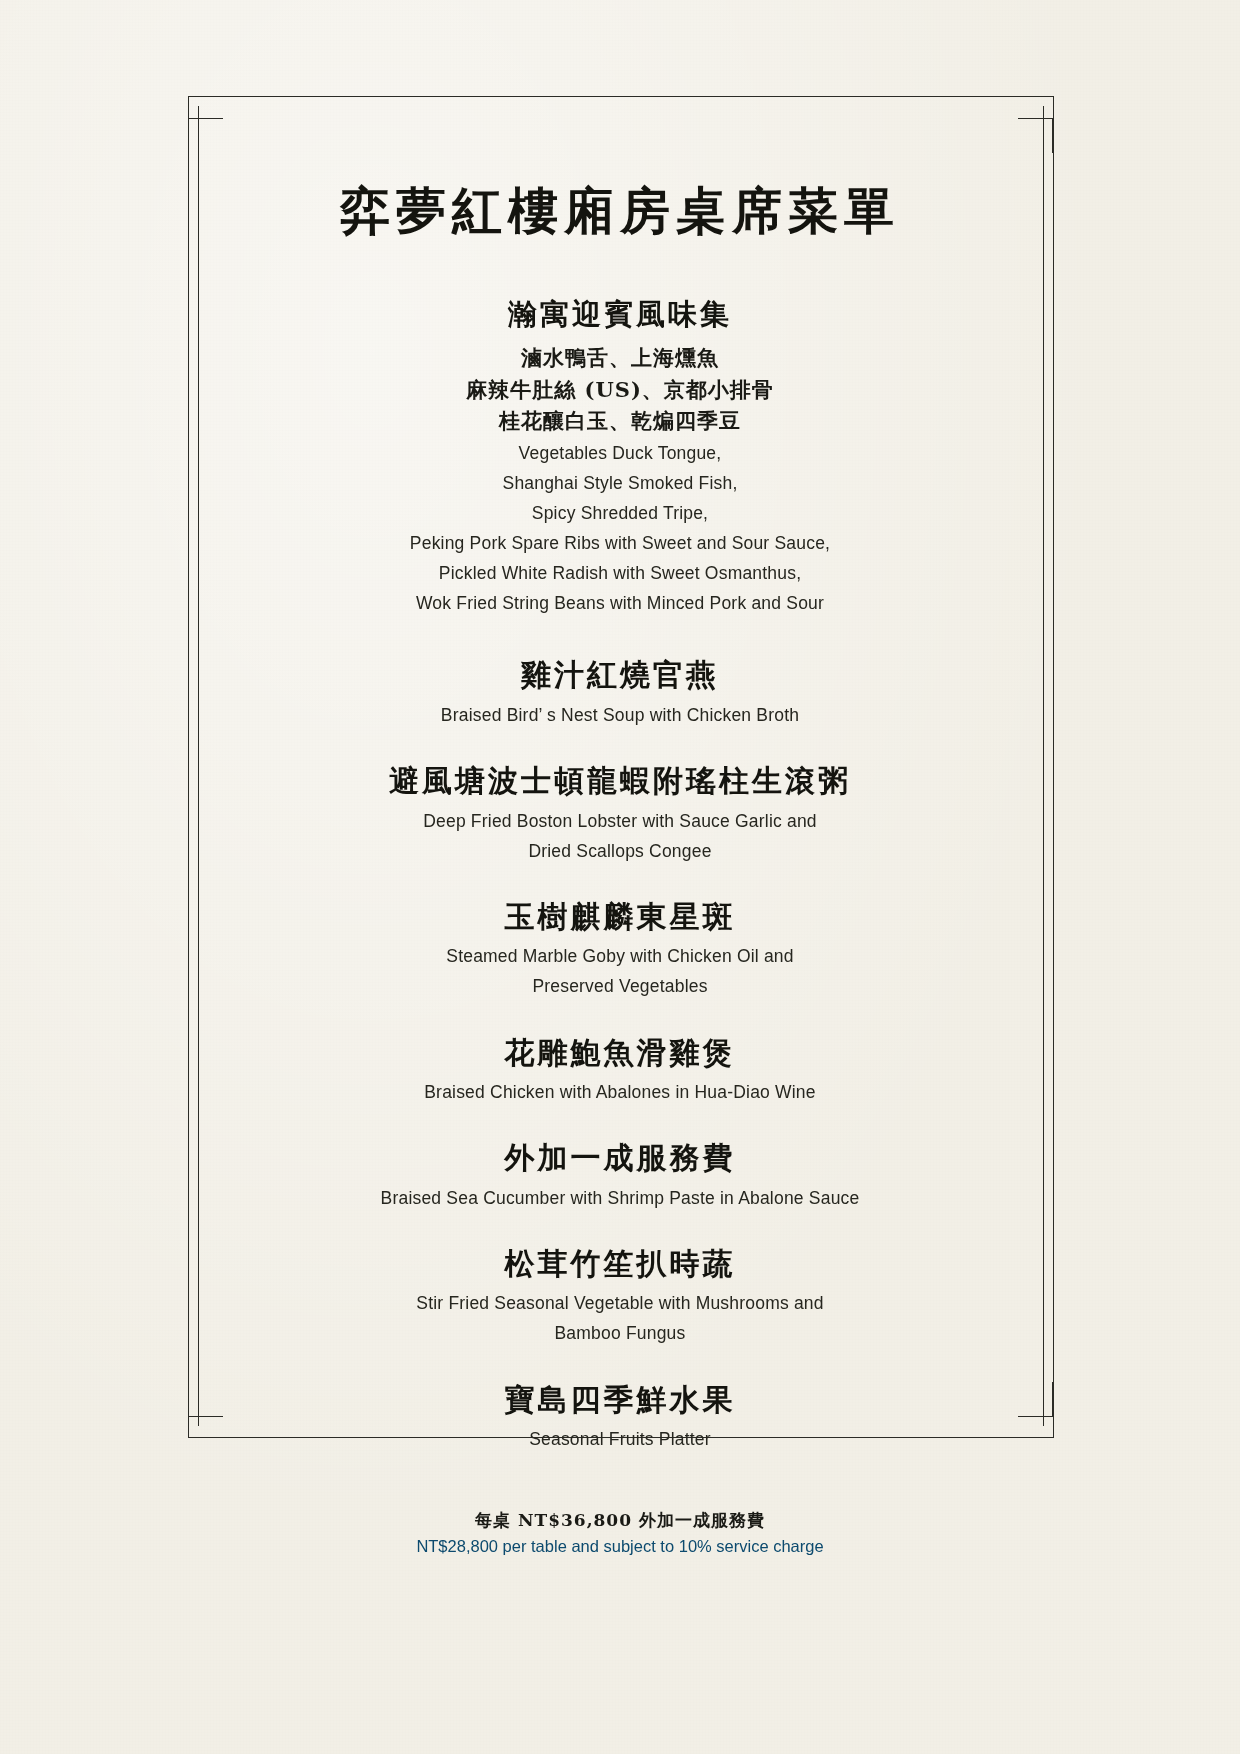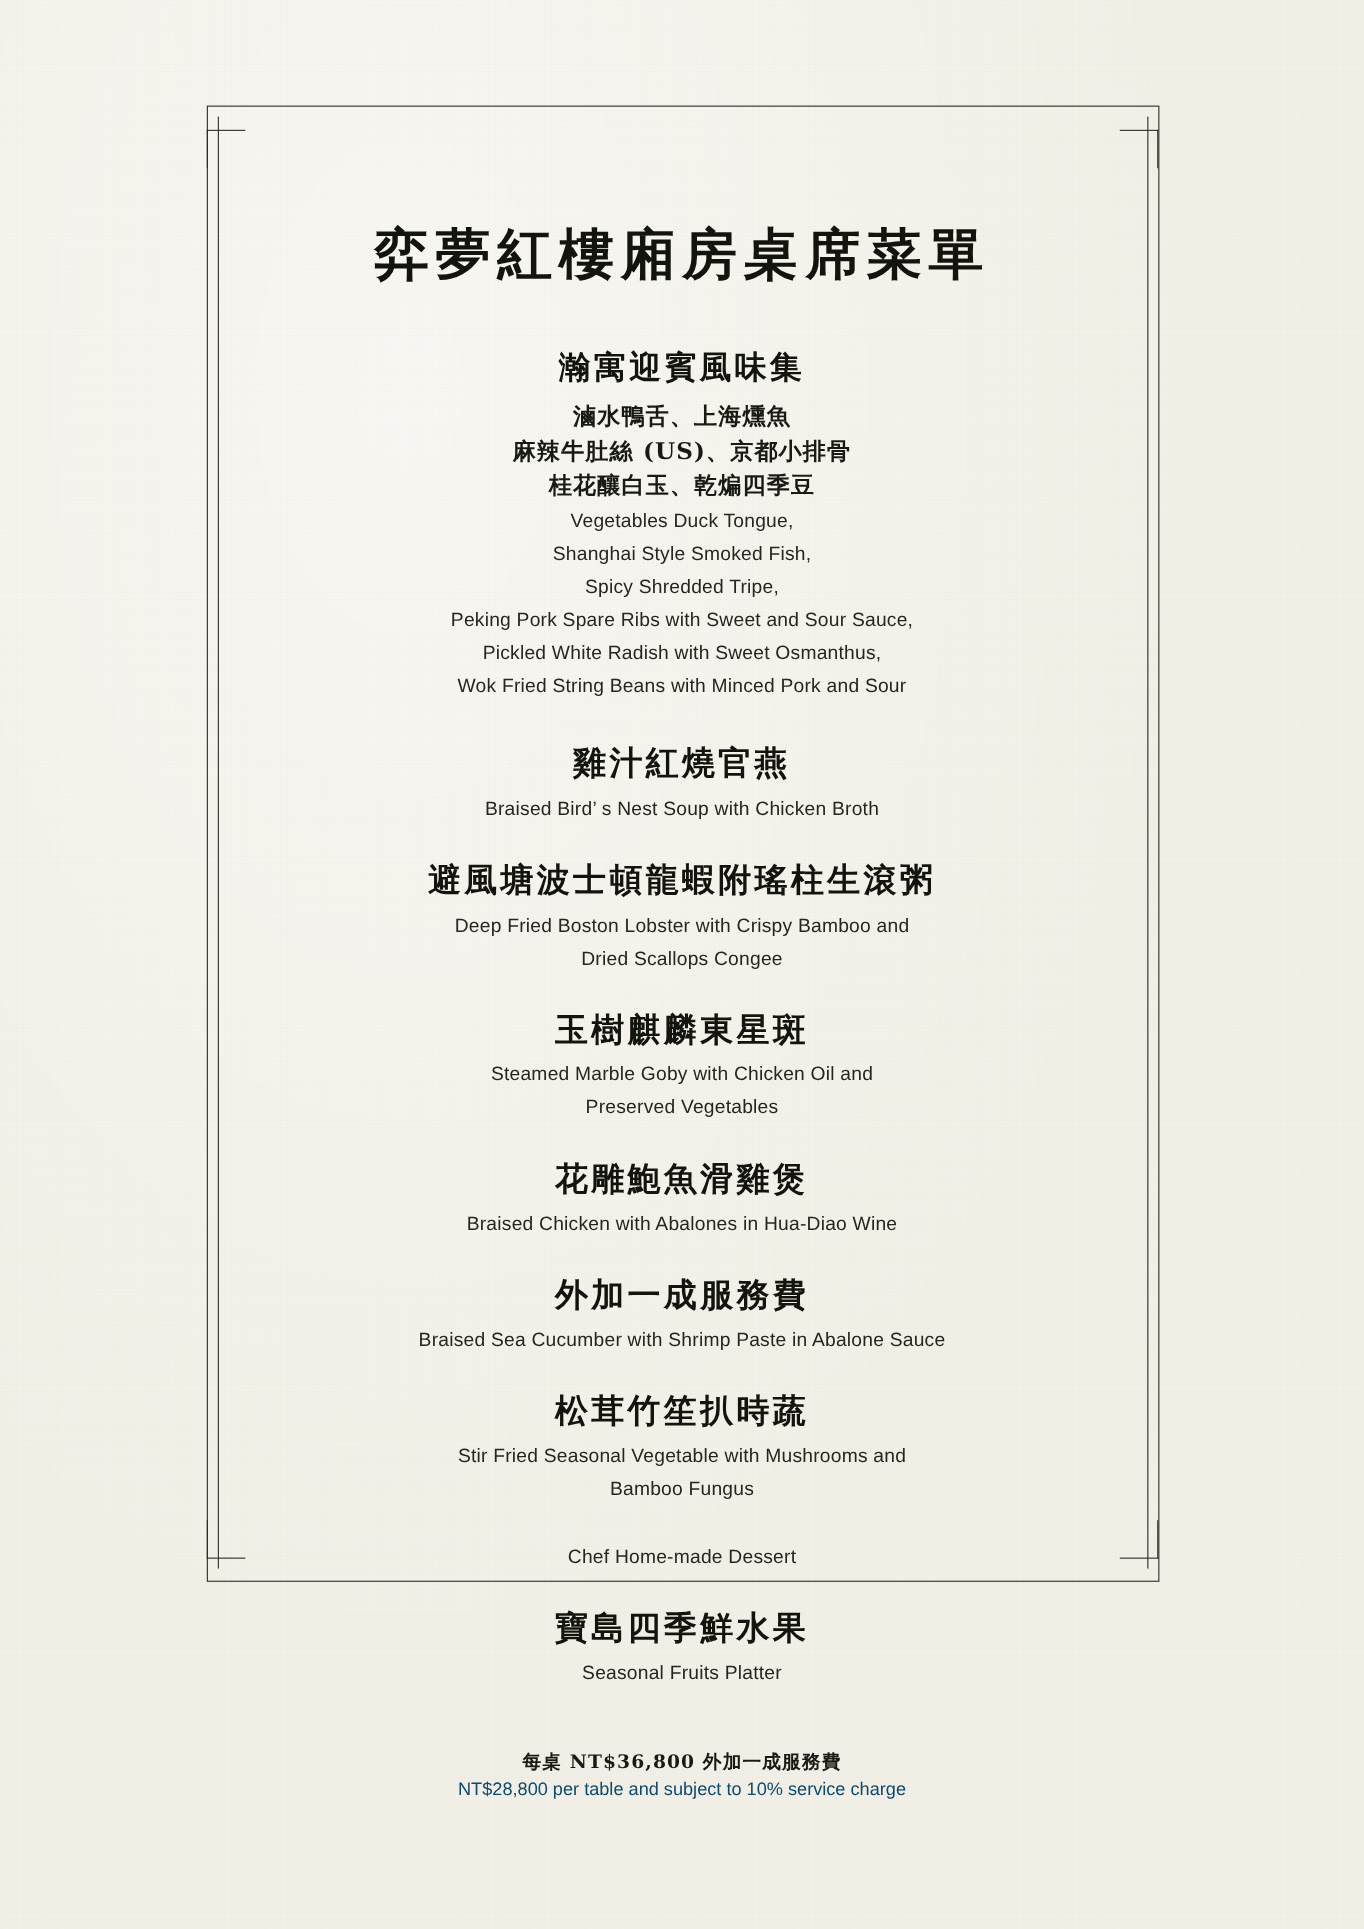--- a/index.html
+++ b/index.html
@@ -66,7 +66,7 @@
   .content {
     position: absolute;
     left: 210px;
-    top: 154px;
+    top: 134px;
     width: 820px;
     text-align: center;
   }

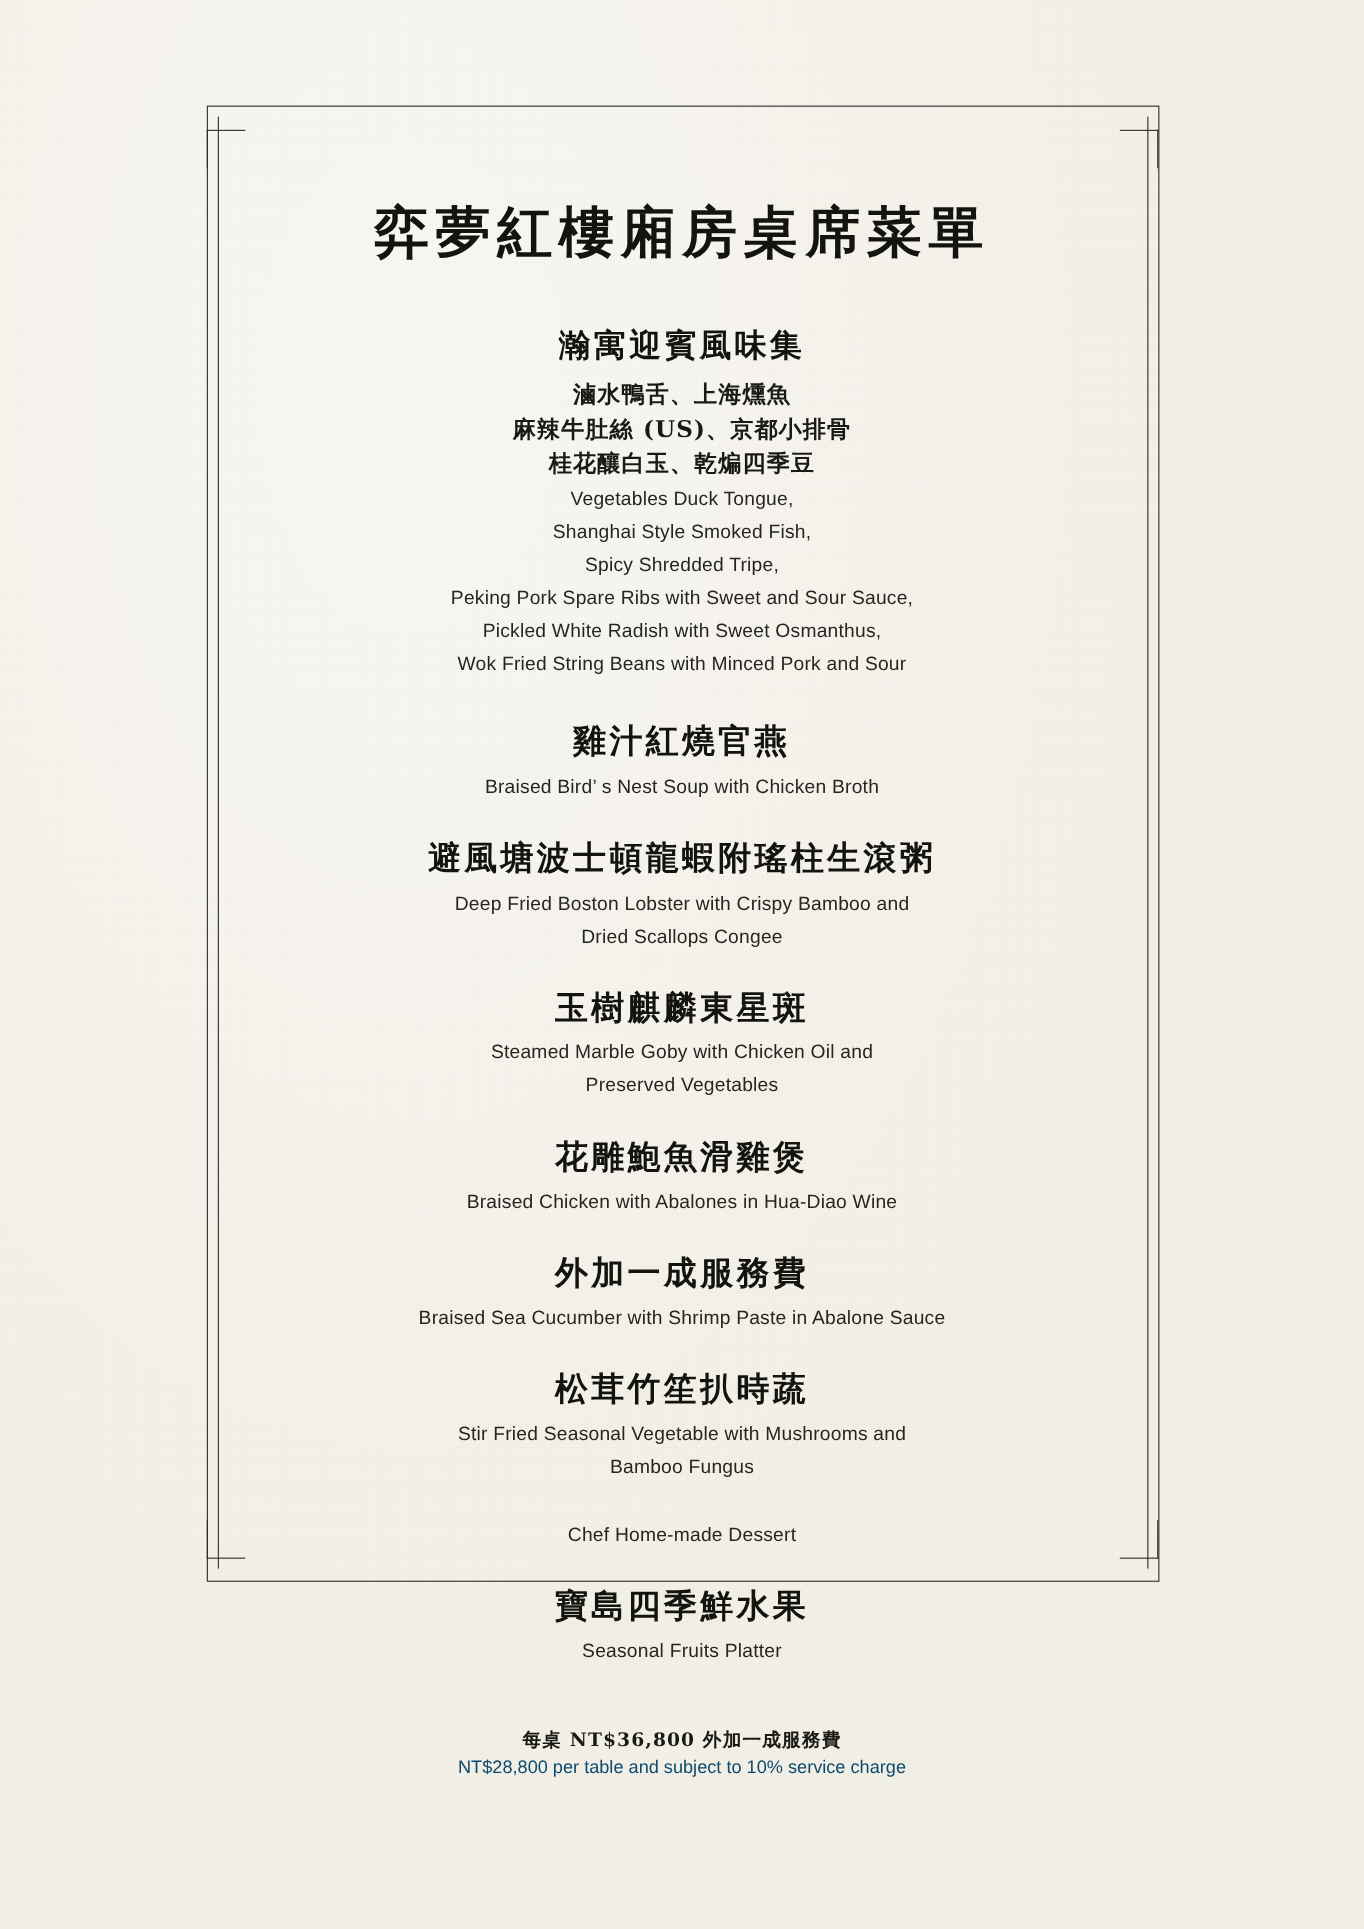--- a/index.html
+++ b/index.html
@@ -167,7 +167,7 @@
 
     <div class="course">
       <div class="course-zh">避風塘波士頓龍蝦附瑤柱生滾粥</div>
-      <div class="course-en">Deep Fried Boston Lobster with Crispy Bamboo and</div>
+      <div class="course-en">Deep Fried Boston Lobster with Sauce Garlic and</div>
       <div class="course-en">Dried Scallops Congee</div>
     </div>
 

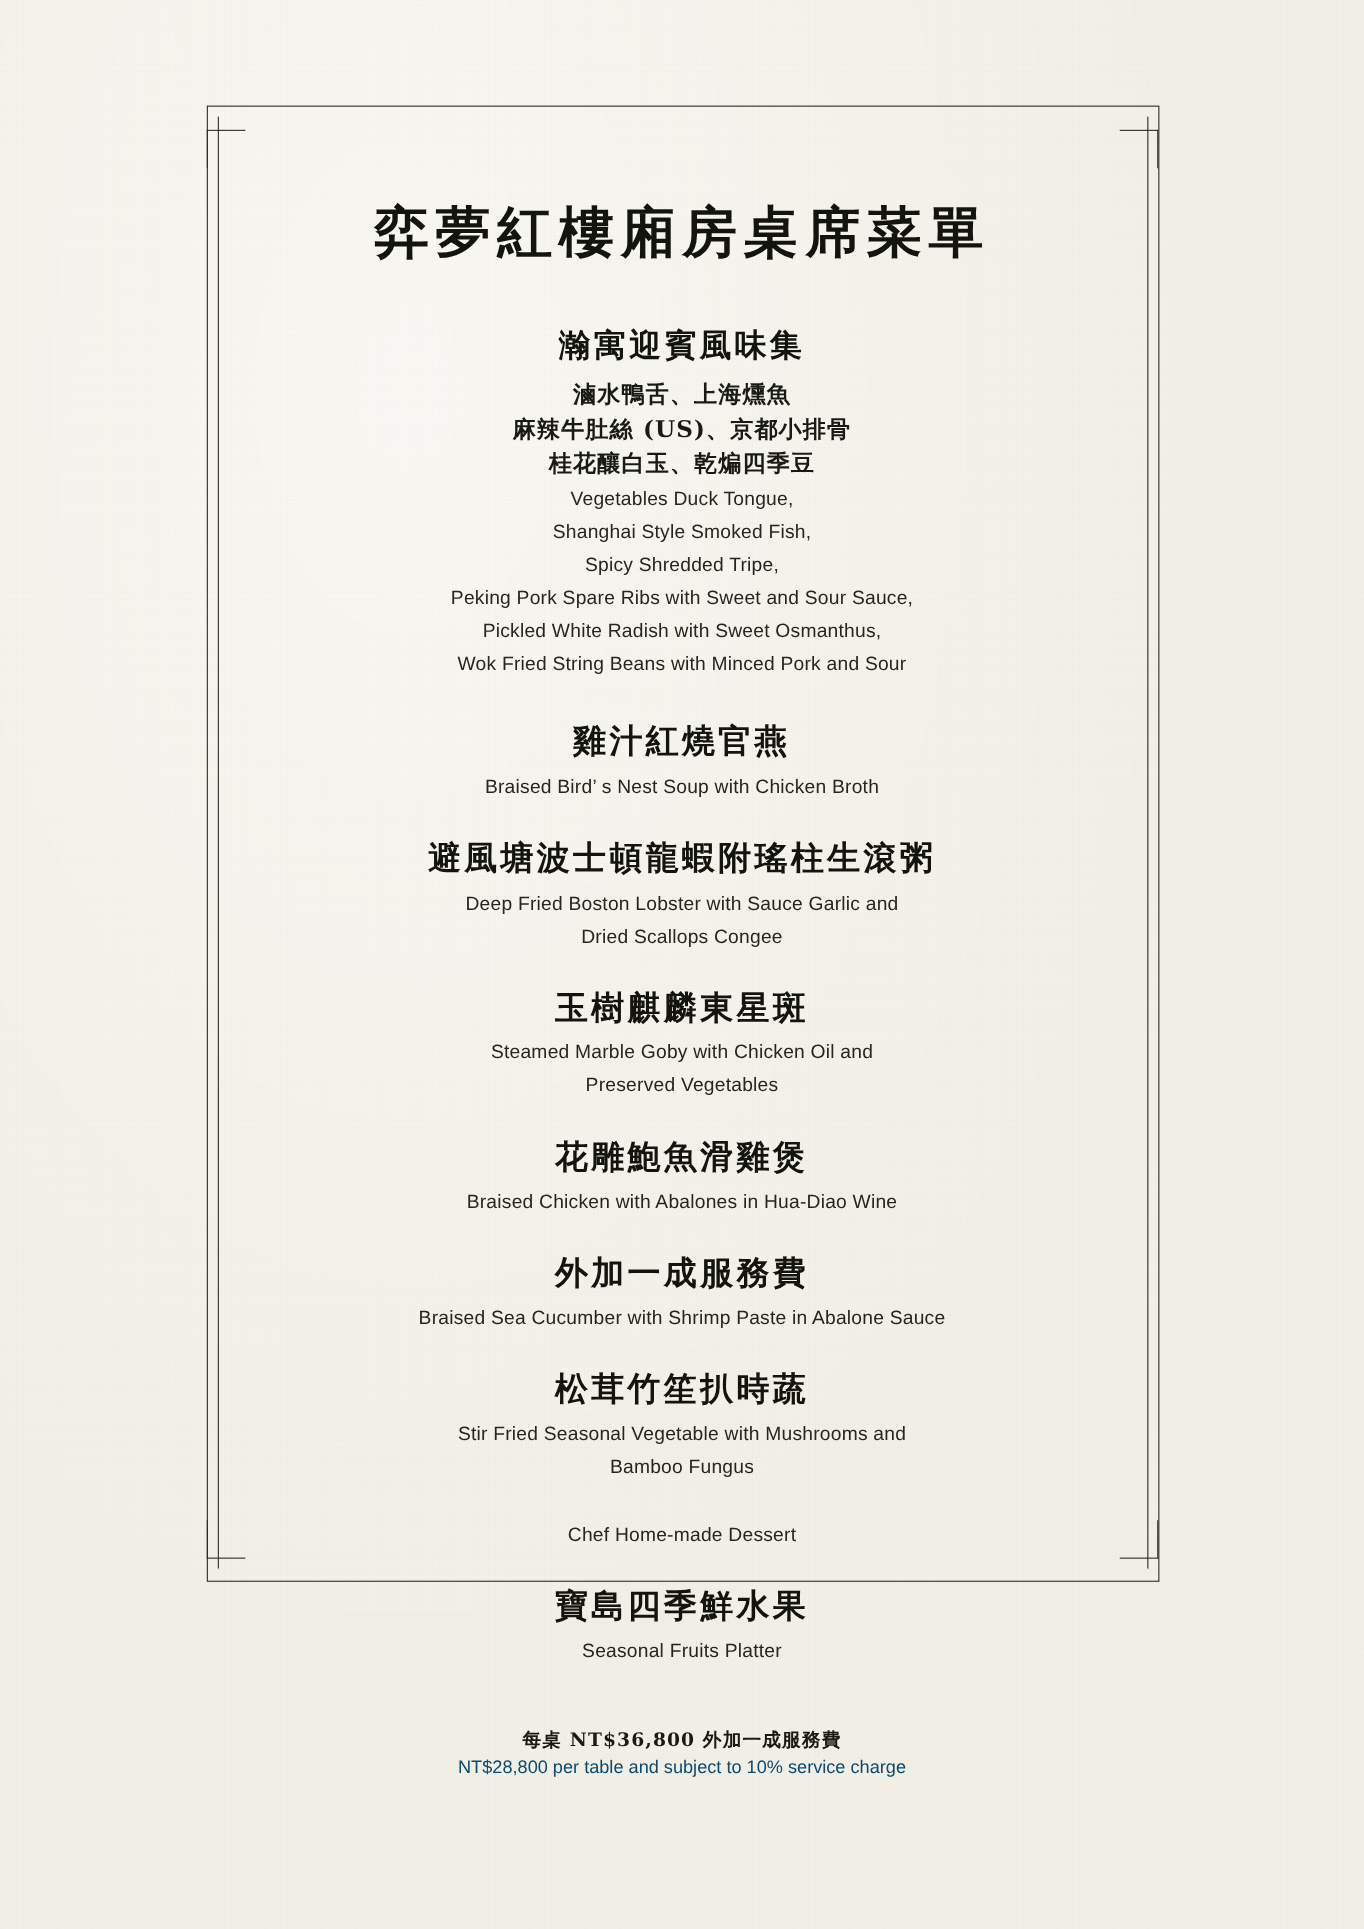--- a/index.html
+++ b/index.html
@@ -194,7 +194,6 @@
     </div>
 
     <div class="course">
-      <div class="course-en">Chef Home-made Dessert</div>
     </div>
 
     <div class="course">

